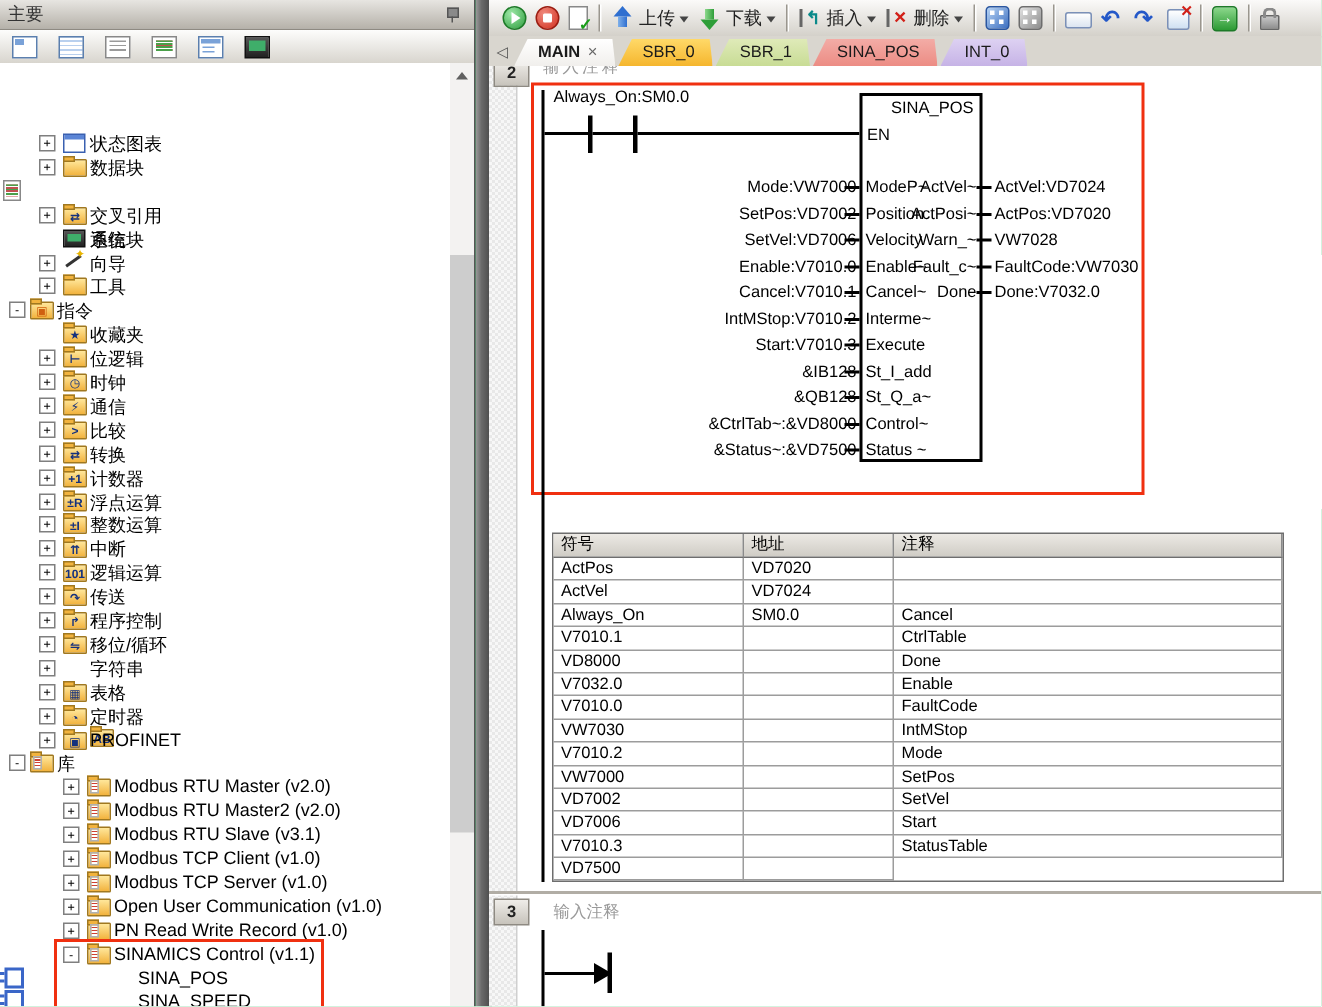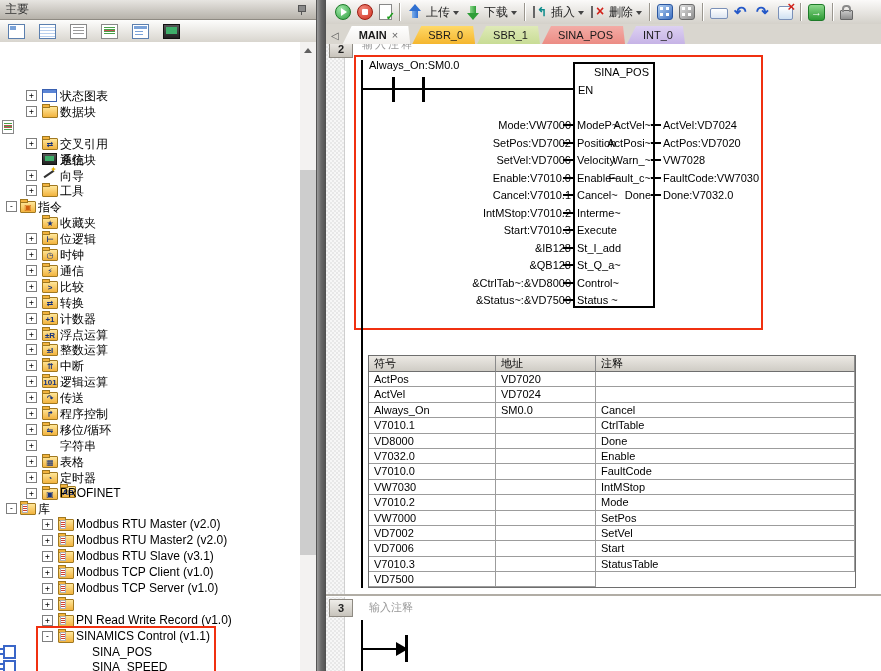--- a/index.html
+++ b/index.html
@@ -358,6 +358,7 @@
         <div class="trow" style="top: 553.8px;">
           <span class="exp" style="left: 42px;">+</span>
           <span class="ico ico-folder ico-lib" style="left: 58px;"></span>
+          <span class="lbl" style="left: 76px;">Open User Communication (v1.0)</span>
         </div>
         <div class="trow" style="top: 569.7px;">
           <span class="exp" style="left: 42px;">+</span>

